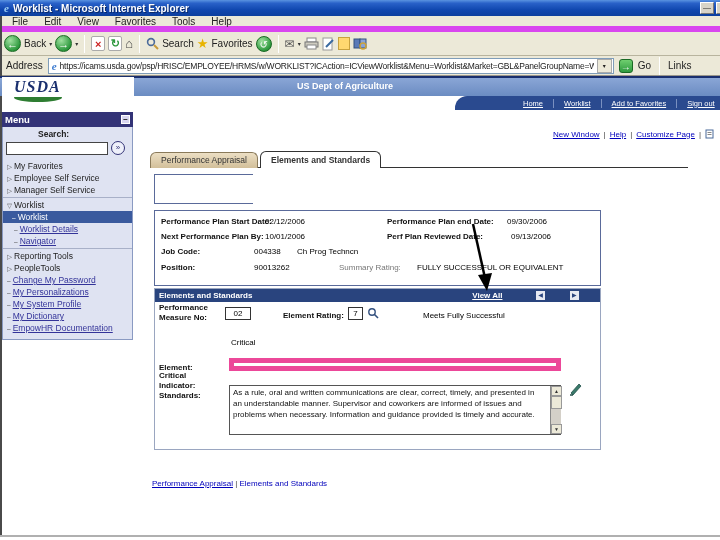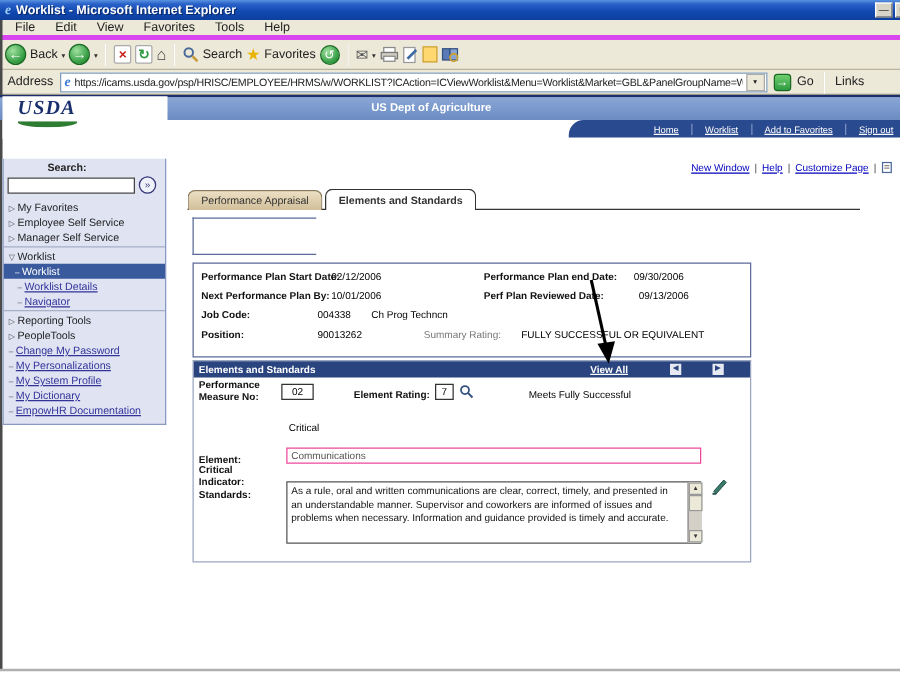--- a/index.html
+++ b/index.html
@@ -18,7 +18,7 @@
     font-size:8px; line-height:10px; text-align:center; color:#222; }
 
   .menubar { position:absolute; top:16px; left:0; width:720px; height:16px; background:#ece9d8;
-    border-bottom:4px solid #d946ef; display:flex; align-items:center; font-size:10px; color:#222; padding-left:4px; }
+    border-bottom:6px solid #d946ef; display:flex; align-items:center; font-size:10px; color:#222; padding-left:4px; }
   .menubar .mi { padding:0 8px; }
 
   .toolbar { position:absolute; top:32px; left:0; width:720px; height:24px; background:#ece9d8;

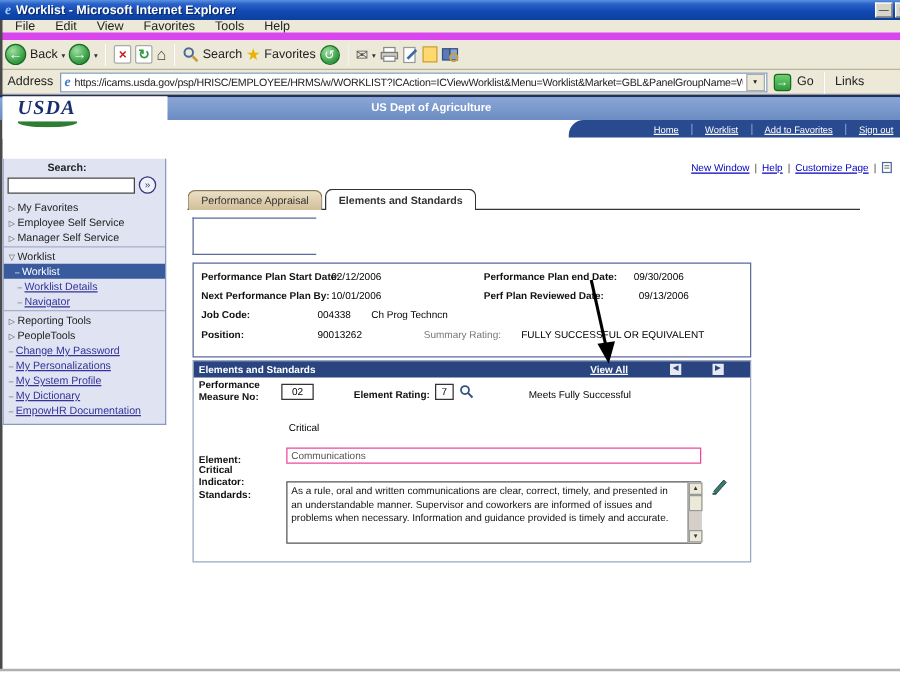--- a/index.html
+++ b/index.html
@@ -233,6 +233,10 @@
     <a>Sign out</a>
   </div>
 
+  <div class="sidebar-hdr">
+    <span>Menu</span>
+    <span class="minus-btn">−</span>
+  </div>
   <div class="sidebar">
     <div class="search-label">Search:</div>
     <div class="search-row">

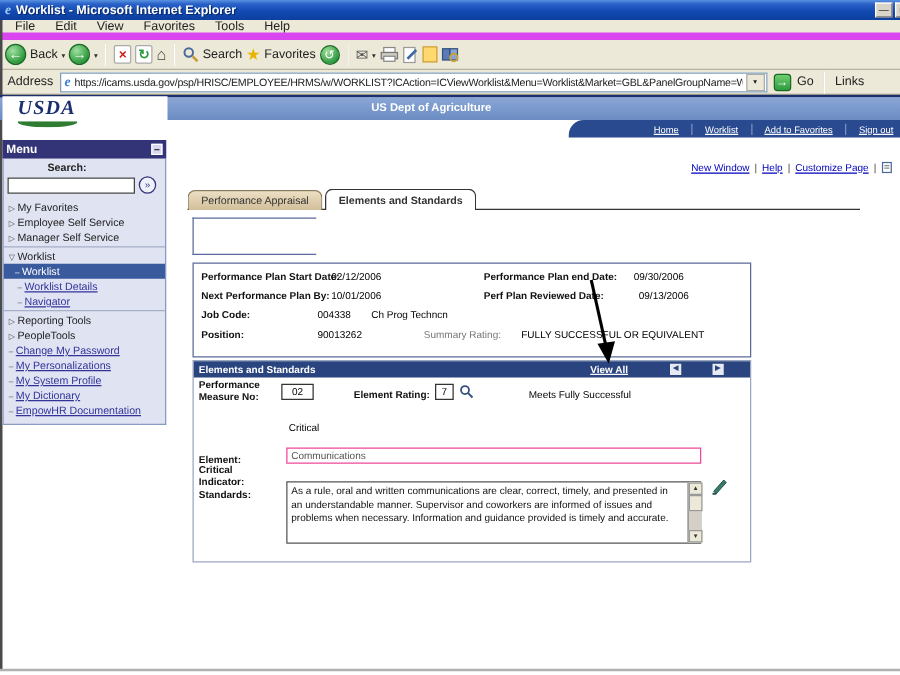--- a/index.html
+++ b/index.html
@@ -126,7 +126,7 @@
   .elembox .fld { position:absolute; white-space:nowrap; }
   .inbox { position:absolute; background:#fff; border:1px solid #333; font-size:8px; text-align:center;
     line-height:12px; }
-  .elem-input { position:absolute; left:74px; top:69px; width:332px; height:13px; border:1px solid #ec4899;
+  .elem-input { position:absolute; left:74px; top:69px; width:332px; height:13px; border:5px solid #ec4899;
     background:#fff; color:#555; font-size:8px; padding:1px 3px; white-space:nowrap; overflow:hidden; }
   .std-box { position:absolute; left:74px; top:96px; width:332px; height:50px; border:1px solid #555;
     background:#fff; font-size:8px; line-height:11px; color:#111; padding:1px 15px 1px 3px; overflow:hidden; }

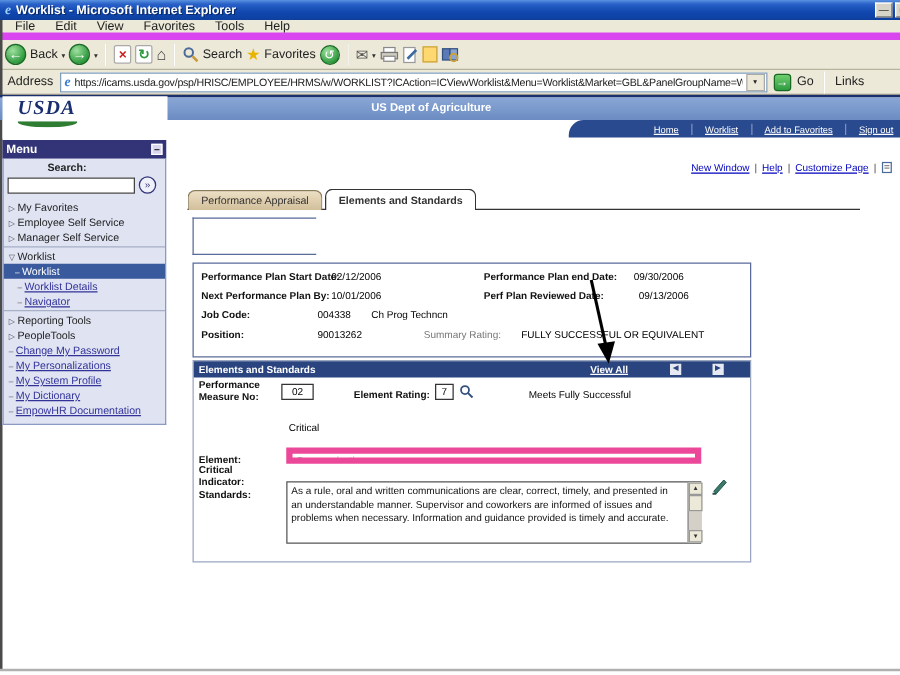--- a/index.html
+++ b/index.html
@@ -353,6 +353,11 @@
   </div>
 
 
+  <div class="footer-links">
+    <a class="ul">Performance Appraisal</a>
+    <span> </span><span class="pipe">|</span><span> </span>
+    <a>Elements and Standards</a>
+  </div>
 
   <div class="slide-line"></div>
 </div>

